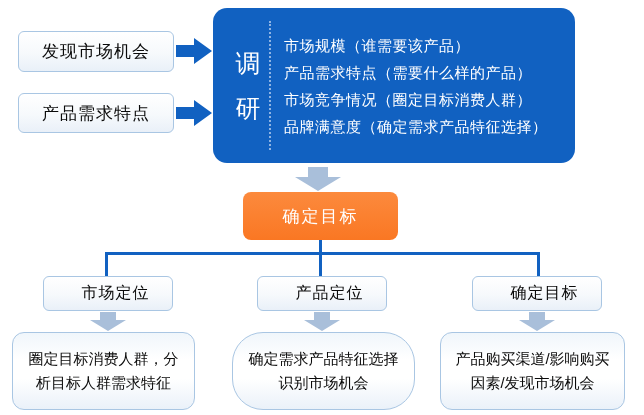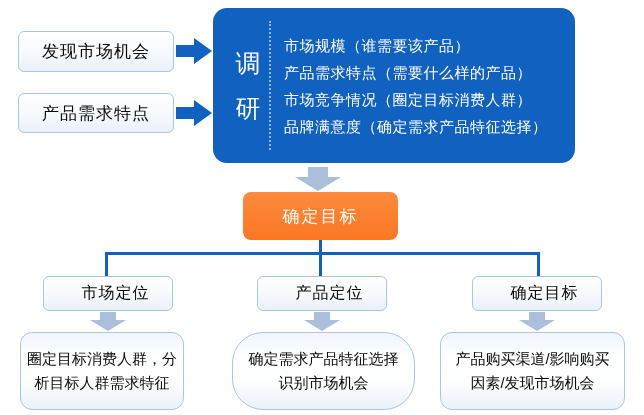--- a/index.html
+++ b/index.html
@@ -121,7 +121,7 @@
     <polygon points="10,0 26,0 26,8 36,8 18,19 0,8 10,8" fill="#a9bfda"></polygon>
   </svg>
 
-  <div class="detail-box" style="left:20px;width:164px;">
+  <div class="detail-box" style="left:12px;width:183px;">
     <div>圈定目标消费人群，分</div>
     <div>析目标人群需求特征</div>
   </div>

